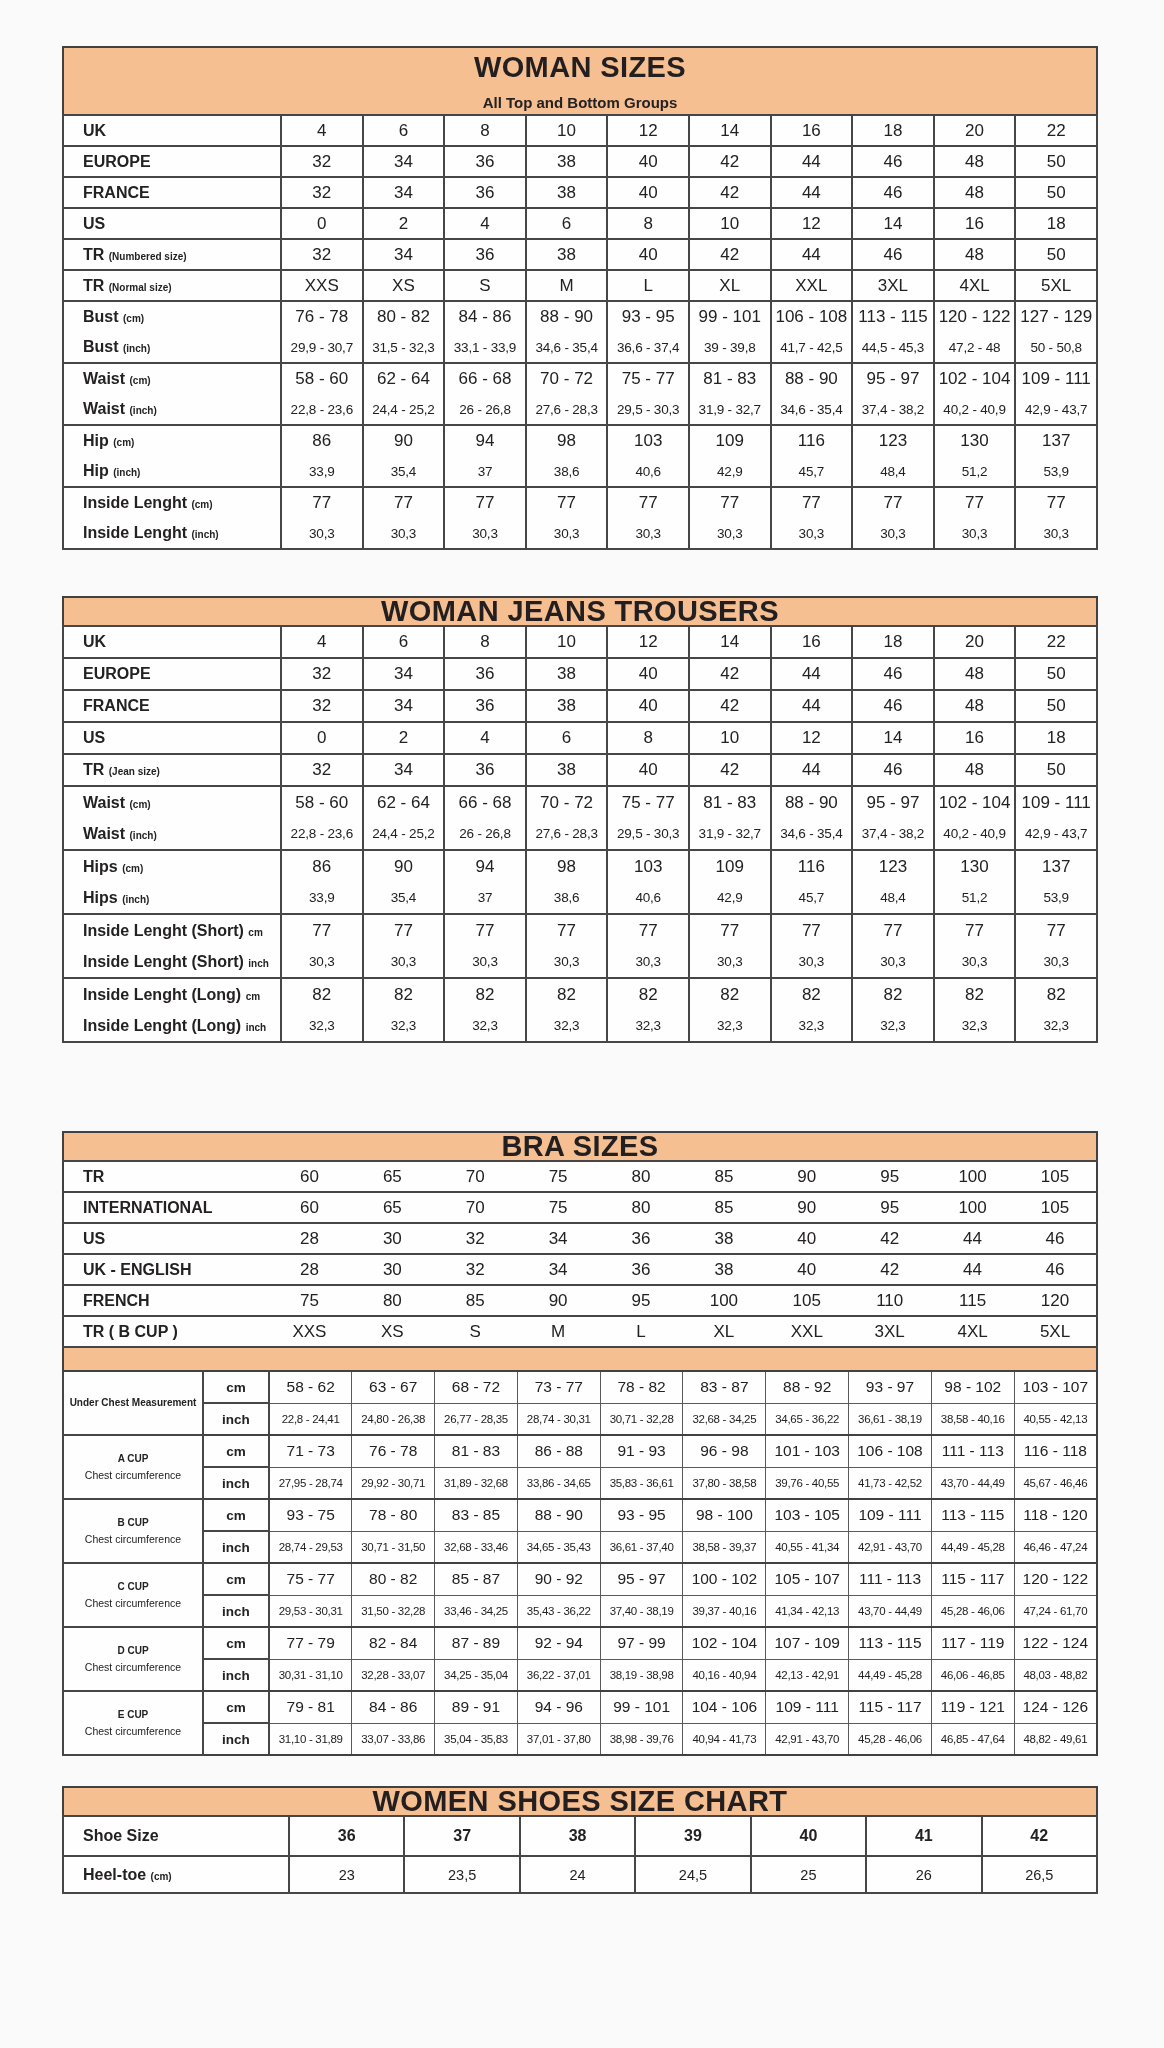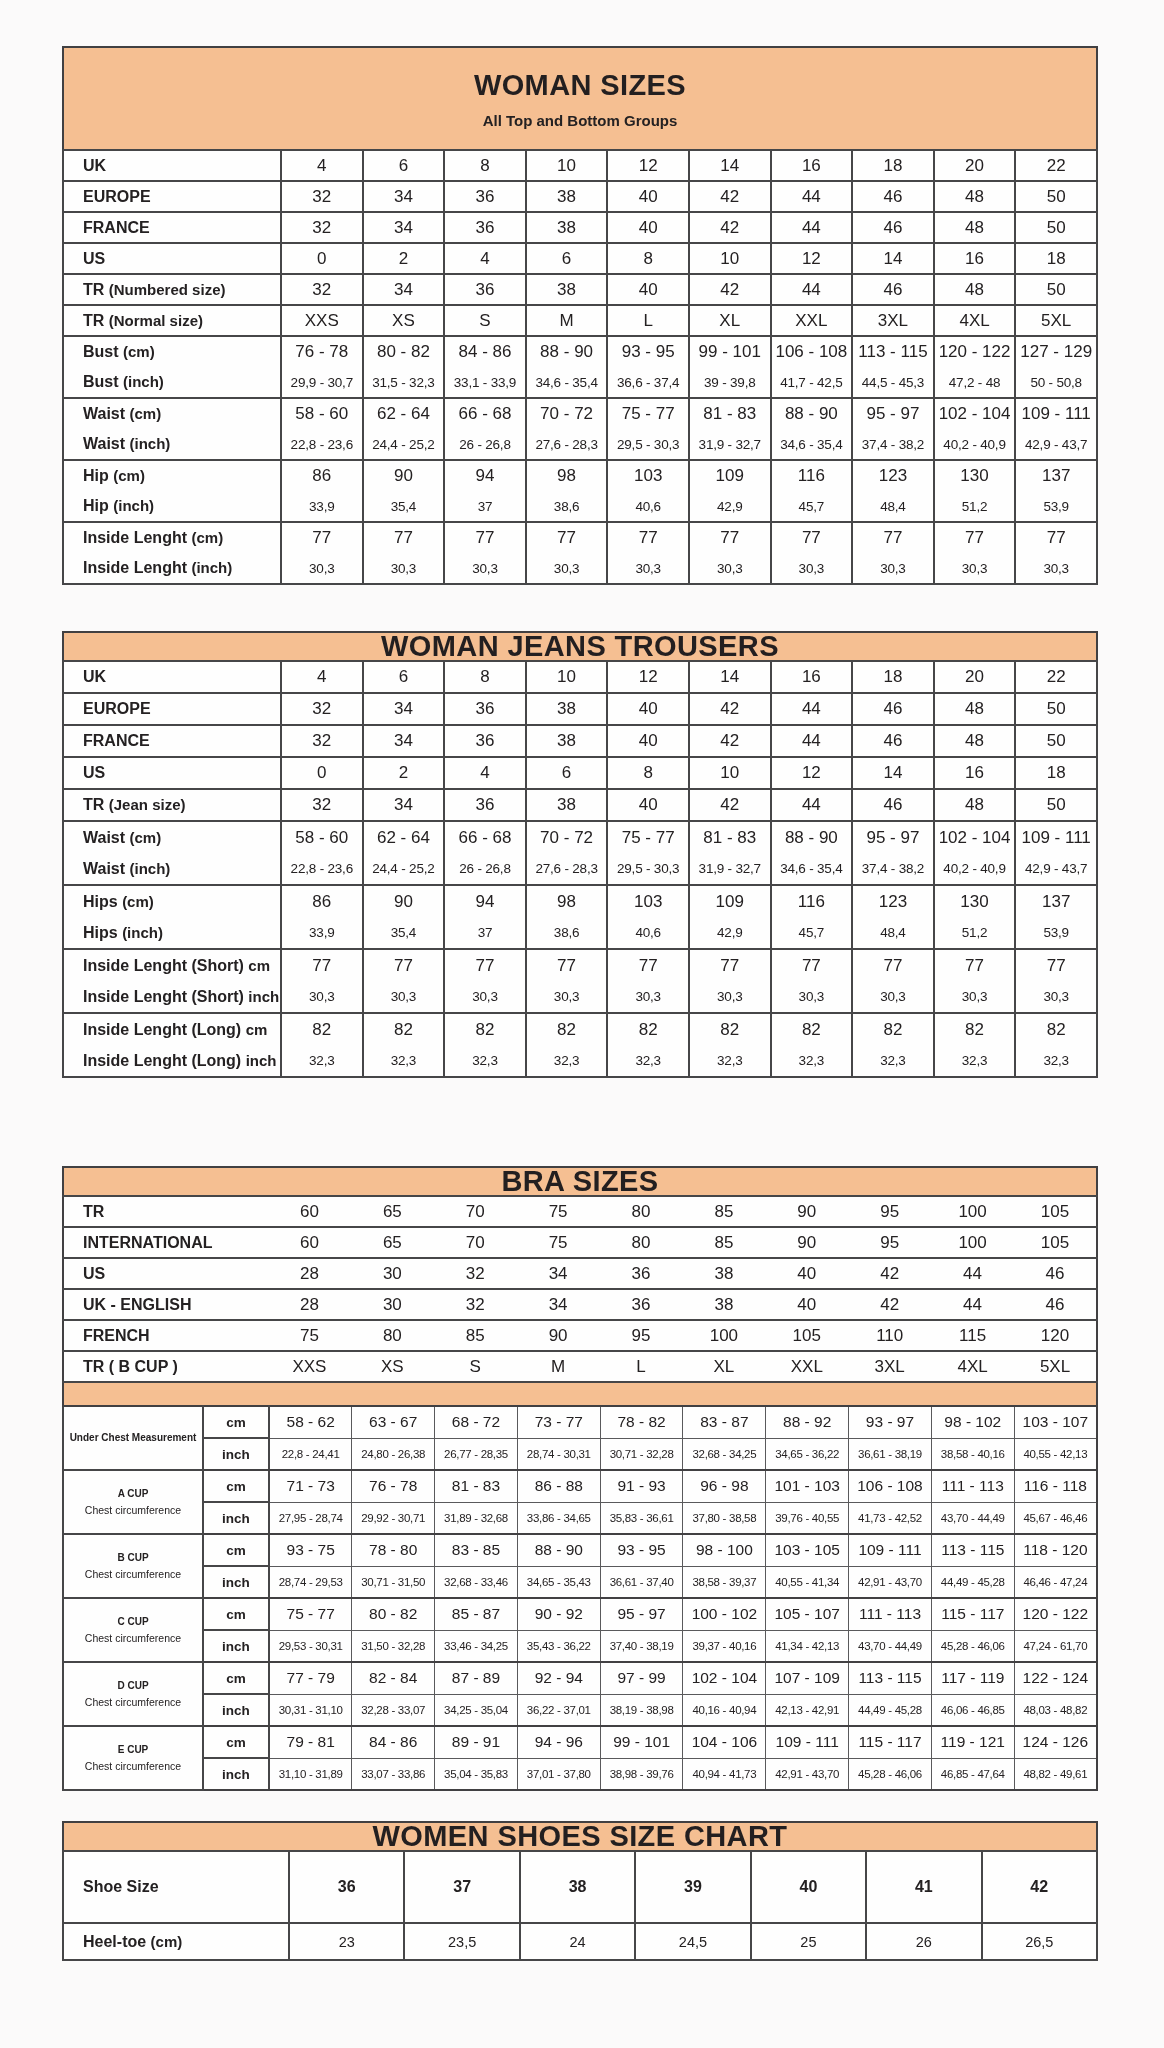--- a/index.html
+++ b/index.html
@@ -11,7 +11,7 @@
   .sec3{margin-bottom:30px}
   .band{background:#f5bf92;border:2px solid #414042;border-bottom:0;text-align:center;
         display:flex;flex-direction:column;justify-content:center}
-  .band.two{height:103px}
+  .band.two{height:68px}
   .band.one{height:29px}
   .band-title{font-size:29px;font-weight:bold;letter-spacing:.4px;color:#231f20}
   .band-sub{font-size:15px;font-weight:bold;margin-top:10px}

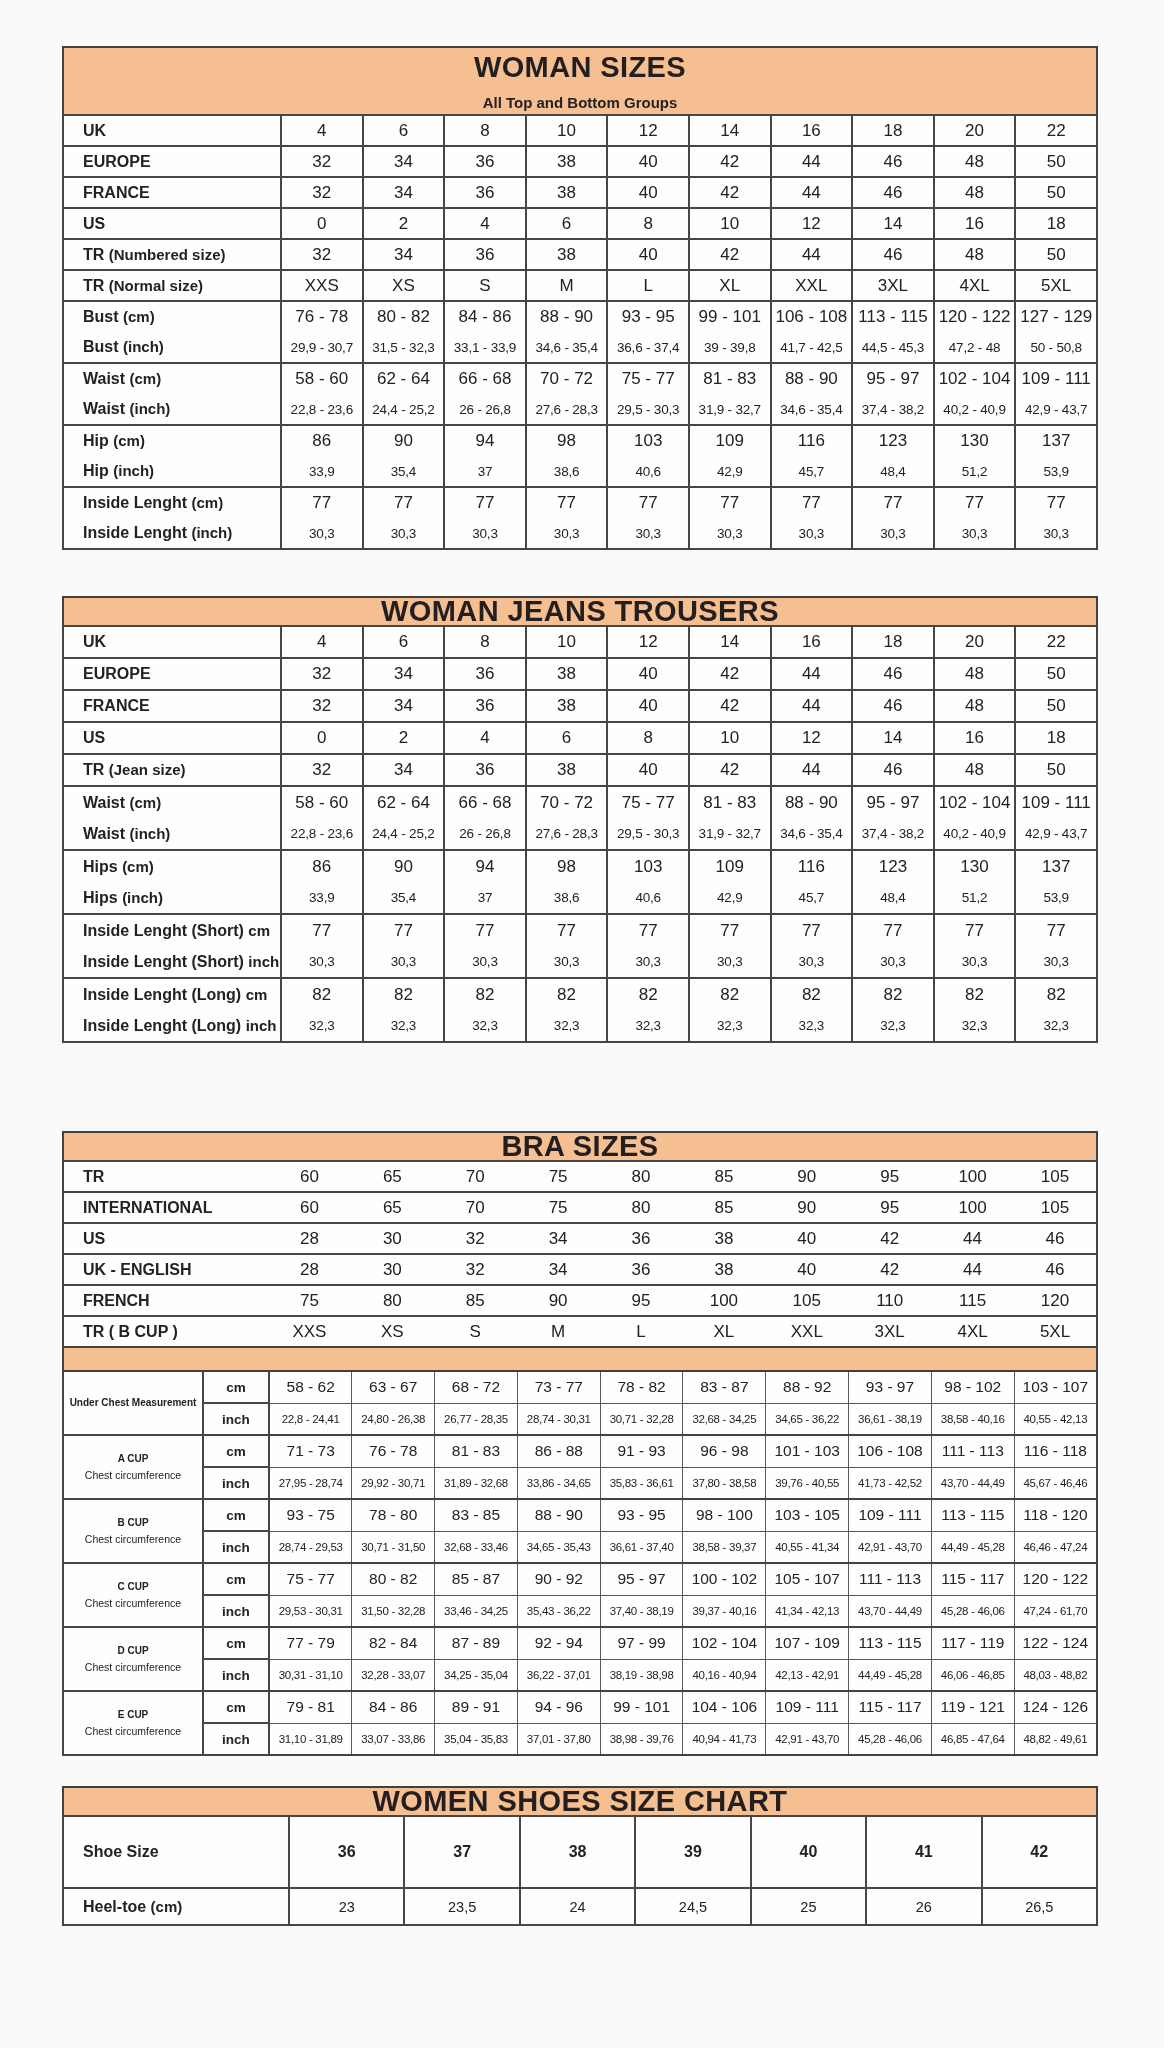--- a/index.html
+++ b/index.html
@@ -19,7 +19,7 @@
   table.grid{border:2px solid #414042}
   th,td{border:2px solid #464648;text-align:center;vertical-align:middle;font-weight:normal;overflow:hidden}
   th.lbl{text-align:left;padding-left:19px;font-weight:bold;font-size:16px;white-space:nowrap}
-  .nt{font-size:15px;font-weight:bold}
+  .nt{font-size:10px;font-weight:bold}
   
   .sizes tr{height:31px}
   .jeans tr{height:32px}

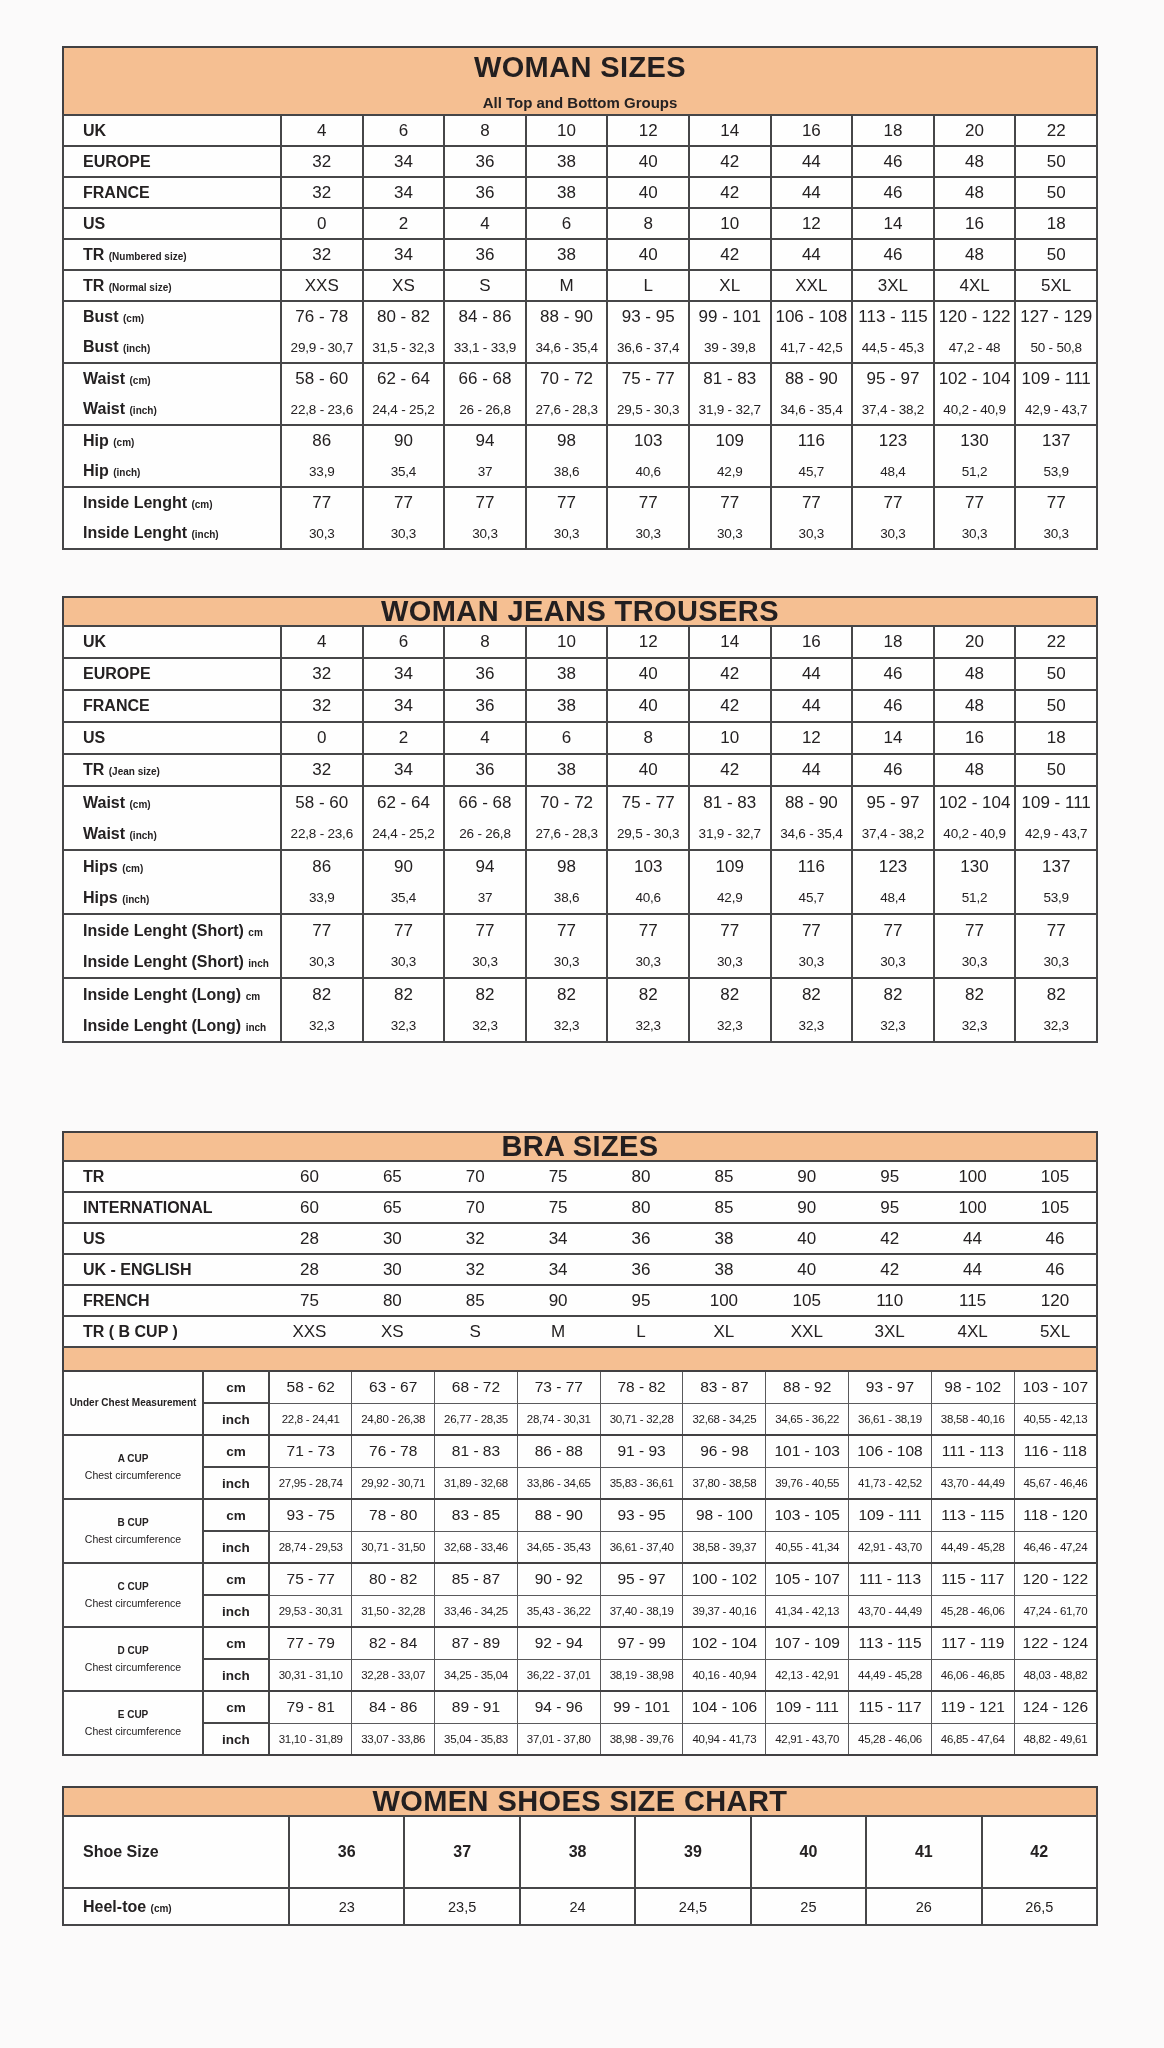--- a/index.html
+++ b/index.html
@@ -46,7 +46,7 @@
   .bgrid tr.gin td{border-bottom:2.5px solid #414042}
   .bgrid td.unit{border-left:2px solid #464648;border-right:2px solid #464648}
   
-  .shoes tr.rb{height:72px}
+  .shoes tr.rb{height:40px}
   .shoes tr.rn{height:37px}
   .shoes td.val{font-size:16px}
   .shoes tr.rb td.val{font-weight:bold}

